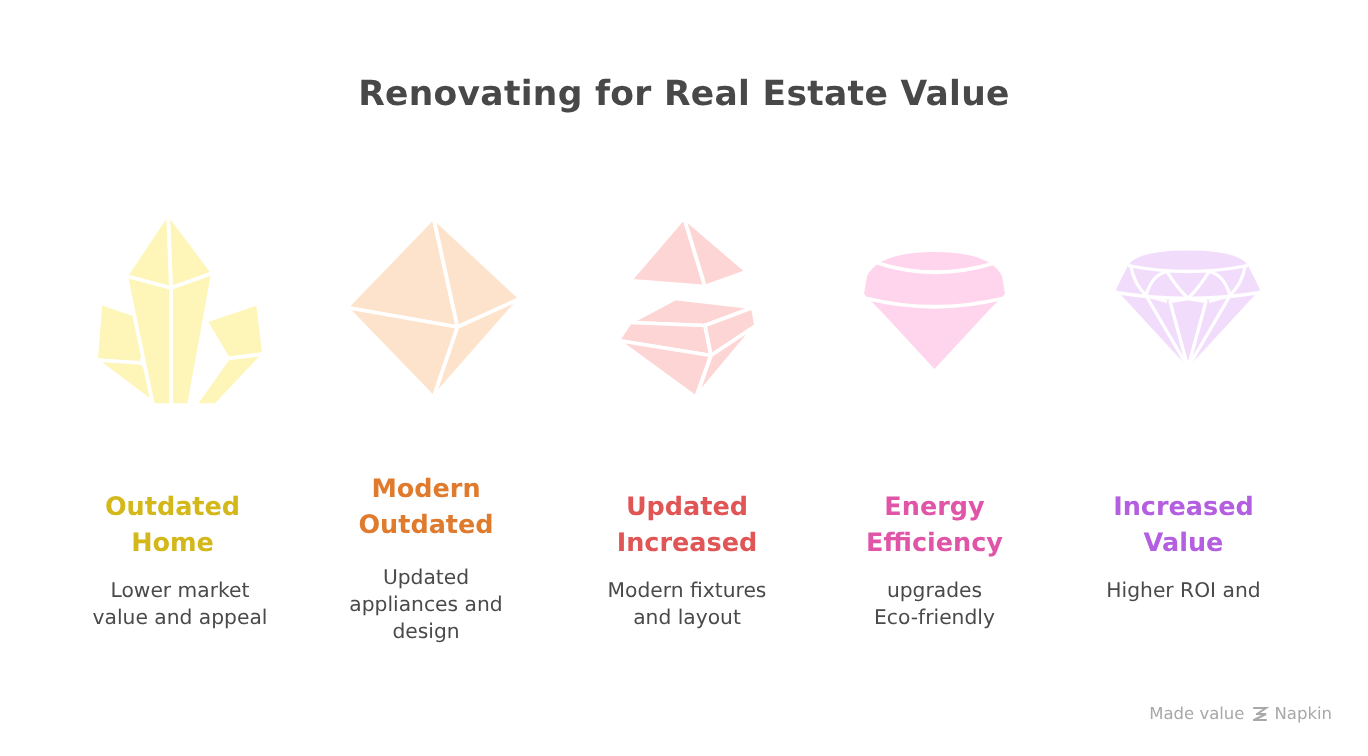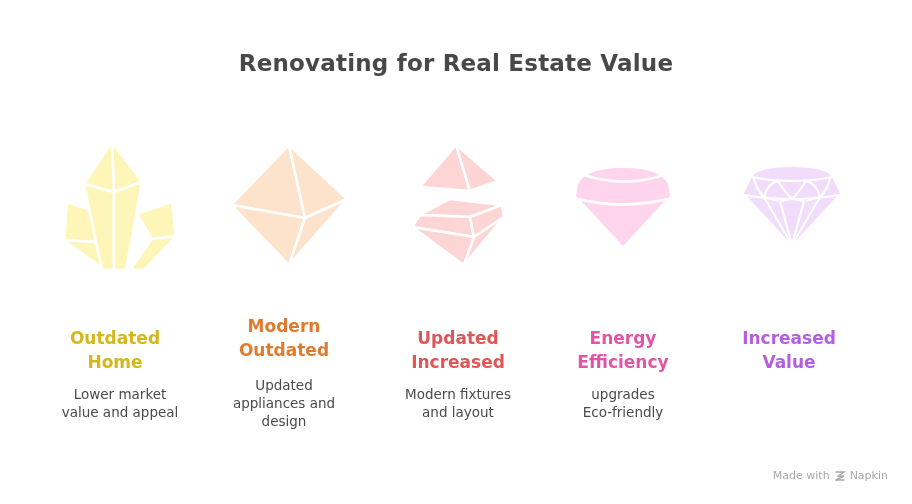--- a/index.html
+++ b/index.html
@@ -187,6 +187,7 @@
   <div>Eco-friendly</div>
 </div>
 <div class="desc" style="left:714px; top:385px; width:150px;">
+  <div>Higher ROI and</div>
 </div>
 
 <div class="footer">

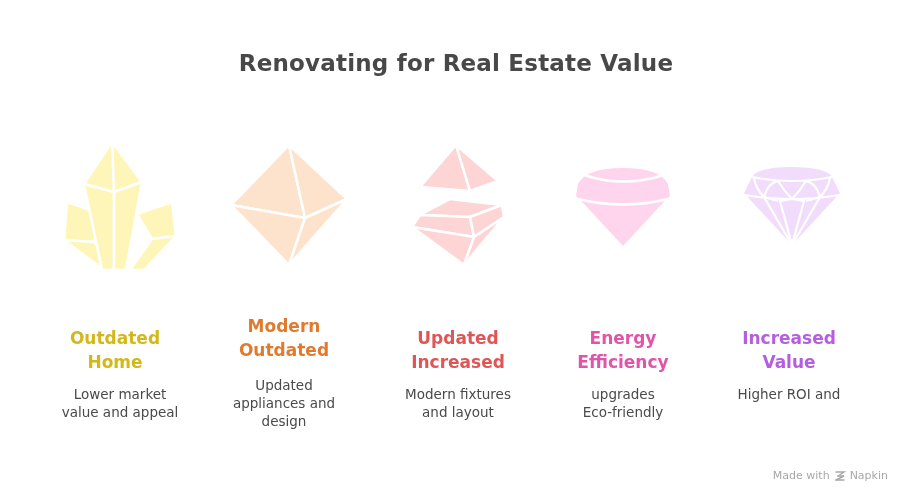--- a/index.html
+++ b/index.html
@@ -191,7 +191,7 @@
 </div>
 
 <div class="footer">
-  <span>Made with</span>
+  <span>Made value</span>
   <span>
     <svg width="12" height="12" viewBox="0 0 12 12">
       <g fill="none" stroke="#a8a8a8" stroke-width="1.4" stroke-linecap="round">

